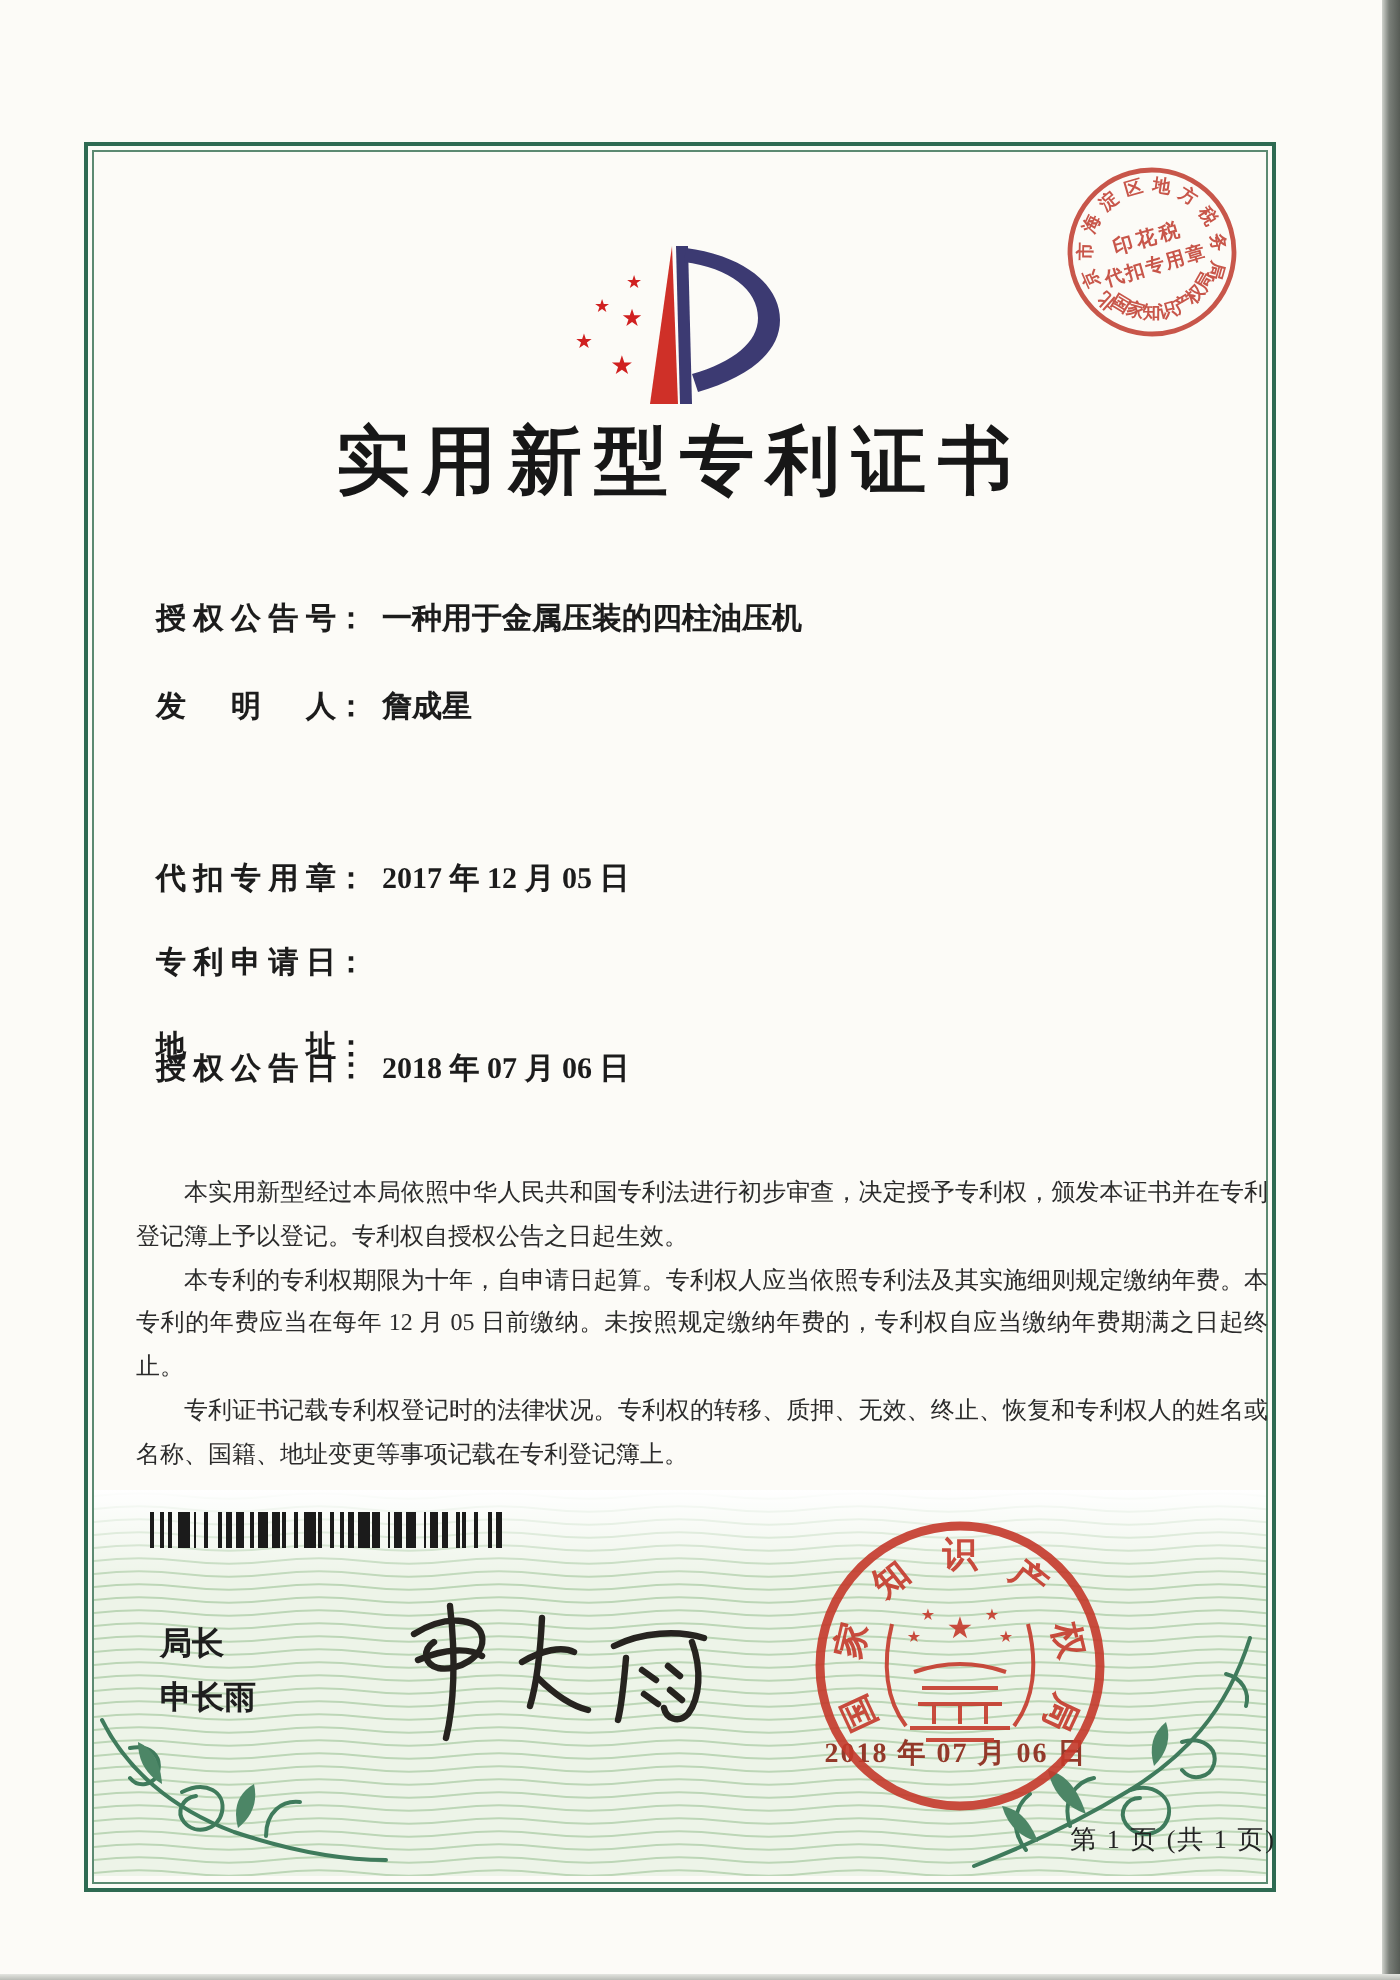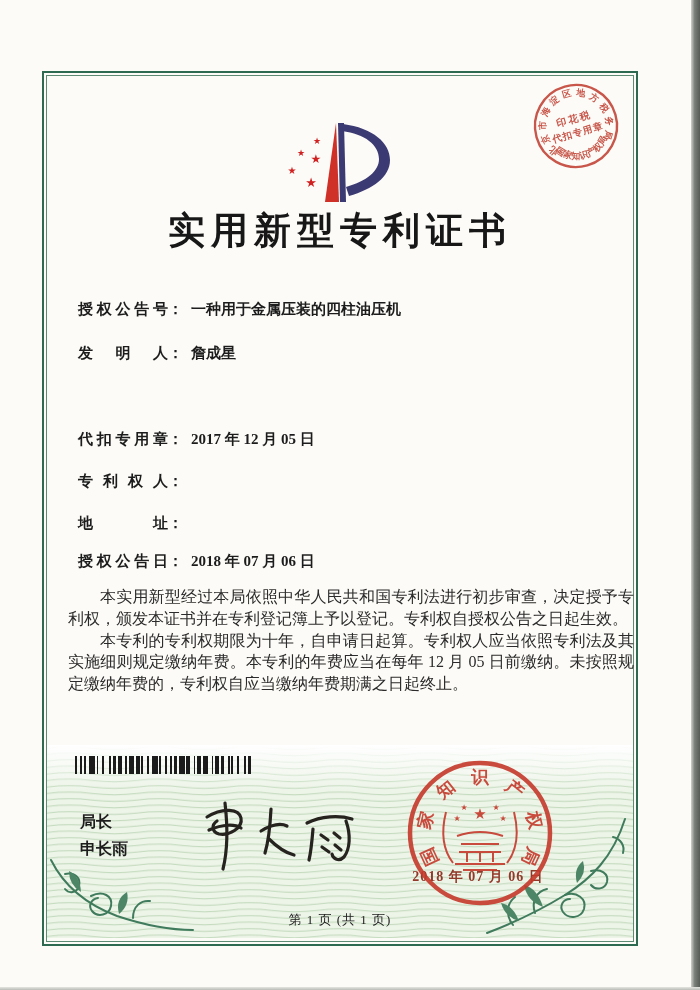--- a/index.html
+++ b/index.html
@@ -157,7 +157,7 @@
     <span class="fvalue">2017 年 12 月 05 日</span>
   </div>
   <div class="frow" style="top:472px">
-    <span class="flabel"><span class="jt">专利权人</span><span>：</span></span>
+    <span class="flabel"><span class="jt">专利申请日</span><span>：</span></span>
   </div>
   <div class="frow" style="top:514px">
     <span class="flabel"><span class="jt">地址</span><span>：</span></span>

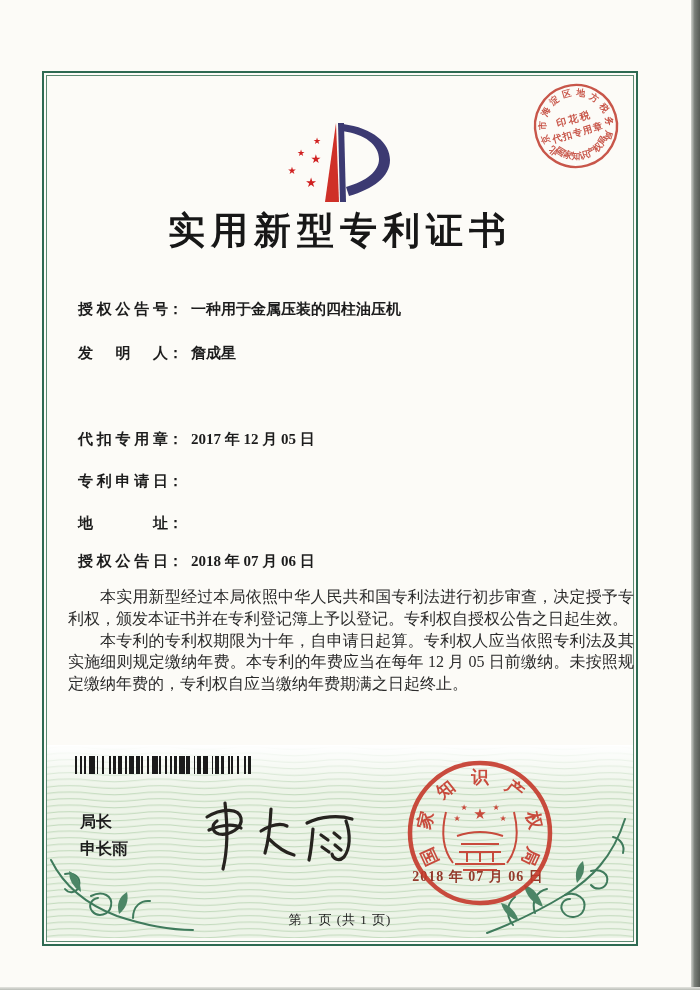--- a/index.html
+++ b/index.html
@@ -162,7 +162,7 @@
   <div class="frow" style="top:514px">
     <span class="flabel"><span class="jt">地址</span><span>：</span></span>
   </div>
-  <div class="frow" style="top:552px">
+  <div class="frow" style="top:525px">
     <span class="pair1">
       <span class="flabel"><span class="jt">授权公告日</span><span>：</span></span>
       <span class="fvalue">2018 年 07 月 06 日</span>

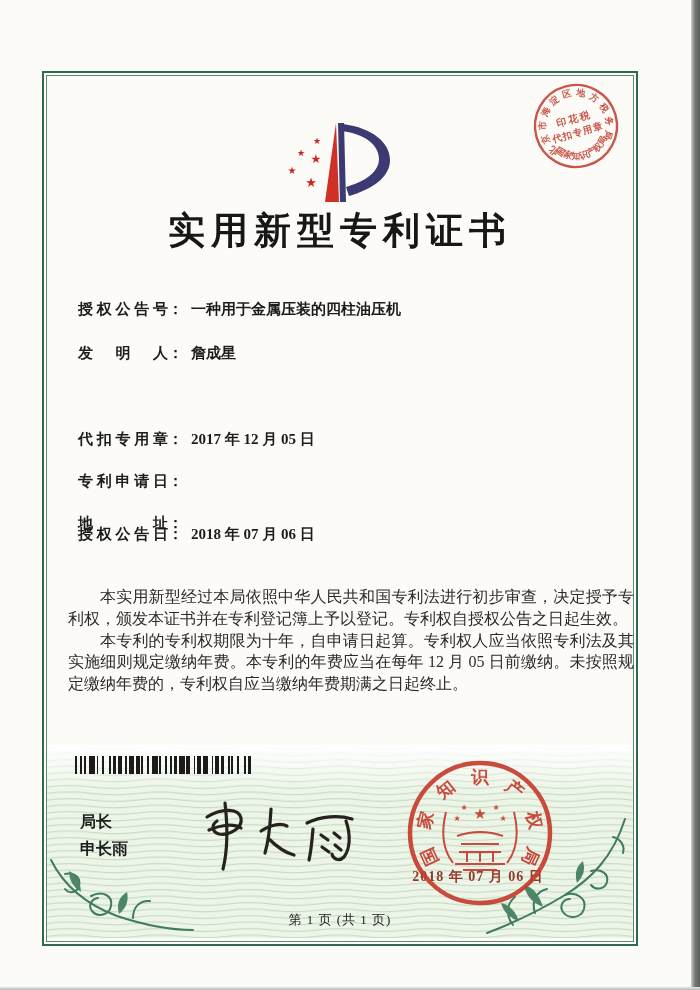--- a/index.html
+++ b/index.html
@@ -31,7 +31,7 @@
   .pair1 { display:flex; width:270px; }
   .pair2 { display:flex; }
   .body-text { position:absolute; left:68px; top:586px; width:566px;
-    font-size:16px; line-height:21.8px; text-align:justify; color:#2b2b2b; }
+    font-size:12px; line-height:21.8px; text-align:justify; color:#2b2b2b; }
   .body-text p { text-indent:2em; }
   #barcode { position:absolute; left:75px; top:756px; width:185px; height:18px;
     display:flex; overflow:hidden; }

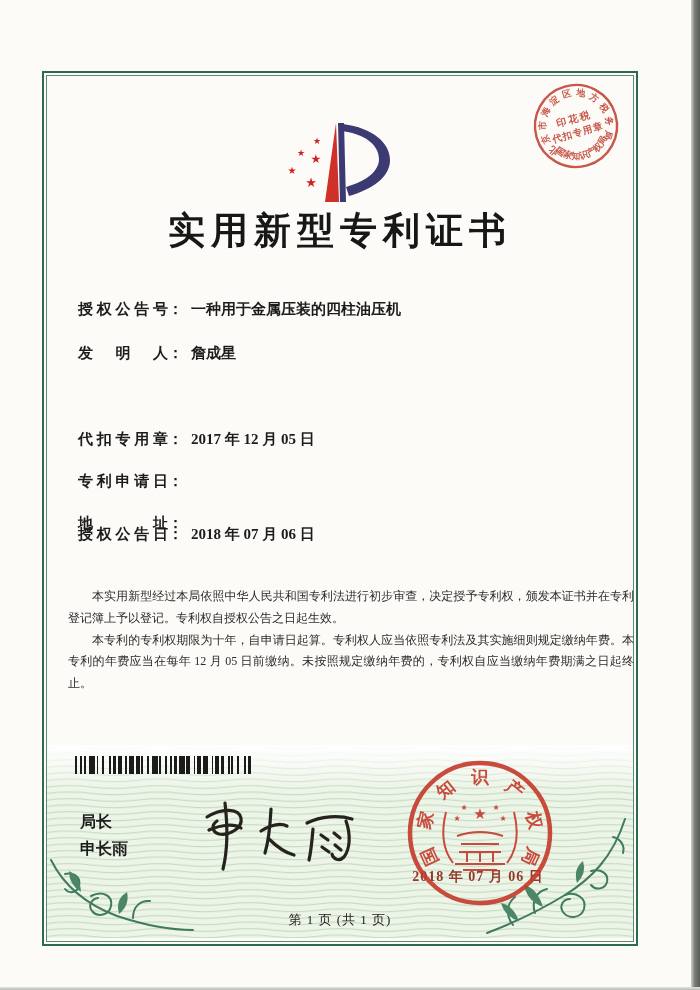--- a/index.html
+++ b/index.html
@@ -172,6 +172,7 @@
   <div class="body-text">
     <p>本实用新型经过本局依照中华人民共和国专利法进行初步审查，决定授予专利权，颁发本证书并在专利登记簿上予以登记。专利权自授权公告之日起生效。</p>
     <p>本专利的专利权期限为十年，自申请日起算。专利权人应当依照专利法及其实施细则规定缴纳年费。本专利的年费应当在每年 12 月 05 日前缴纳。未按照规定缴纳年费的，专利权自应当缴纳年费期满之日起终止。</p>
+    <p>专利证书记载专利权登记时的法律状况。专利权的转移、质押、无效、终止、恢复和专利权人的姓名或名称、国籍、地址变更等事项记载在专利登记簿上。</p>
   </div>
 
   <div id="barcode">

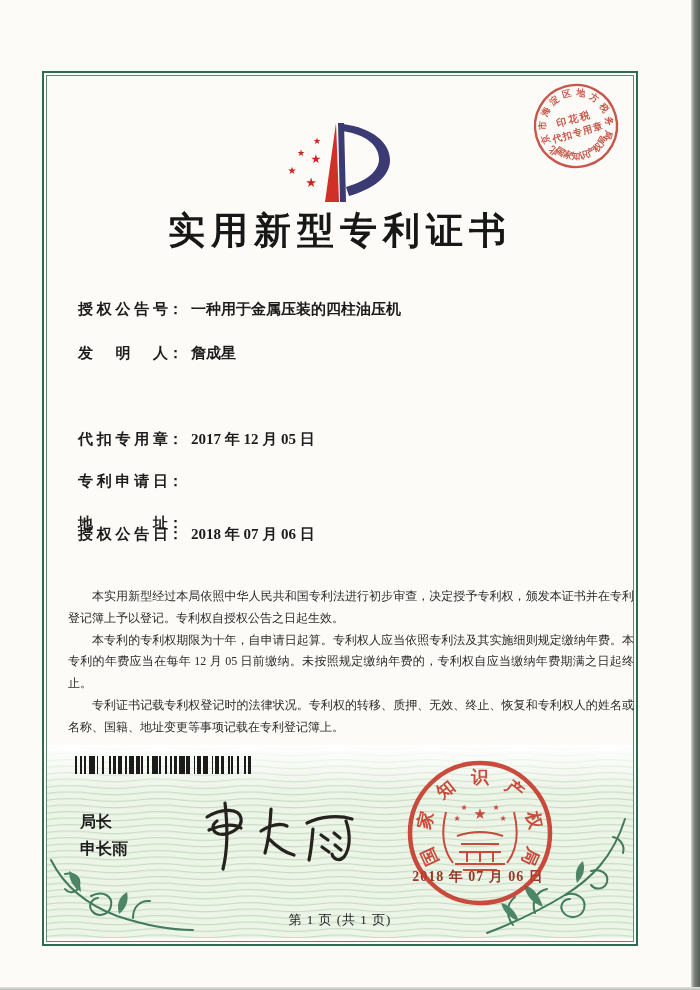--- a/index.html
+++ b/index.html
@@ -45,7 +45,7 @@
   .seal { position:absolute; left:405px; top:758px; z-index:4; opacity:.9; }
   .flourish-br { position:absolute; left:473px; top:815px; z-index:2; }
   .flourish-bl { position:absolute; left:47px; top:856px; z-index:2; }
-  .footer { position:absolute; left:42px; top:911px; width:596px; text-align:center;
+  .footer { position:absolute; left:42px; top:911px; width:596px; text-align:right;
     font-size:13px; color:#222; z-index:3; letter-spacing:1px; }
   svg text { font-family:"Liberation Serif", serif; }
 </style>

